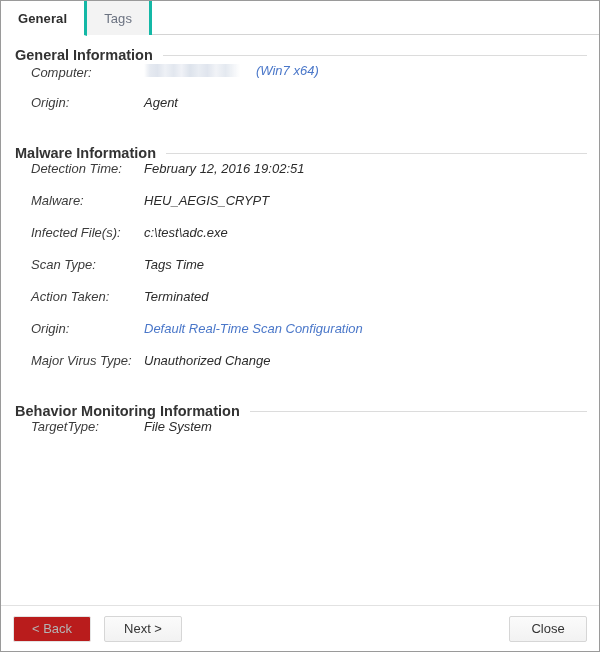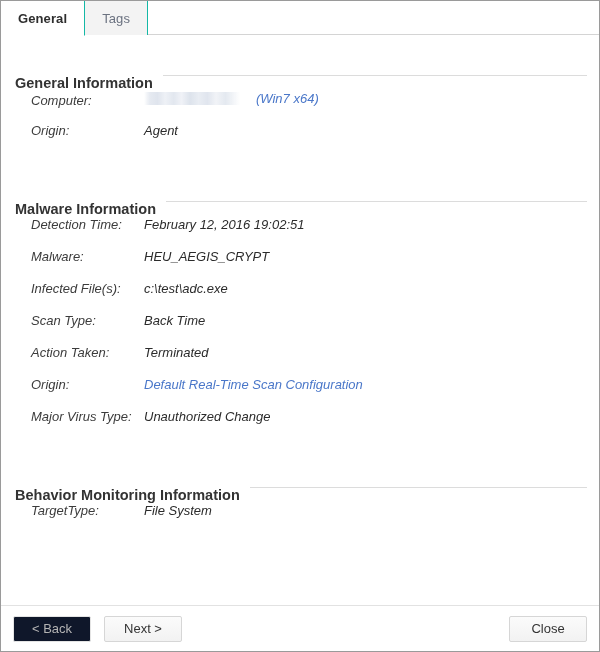--- a/index.html
+++ b/index.html
@@ -54,7 +54,7 @@
     letter-spacing: 0.1px;
     background: #f3f3f3;
     color: #6b7280;
-    border-right: 1px solid #14b8a6;
+    border-right: 3px solid #14b8a6;
     box-sizing: border-box;
     z-index: 2;
     cursor: default;

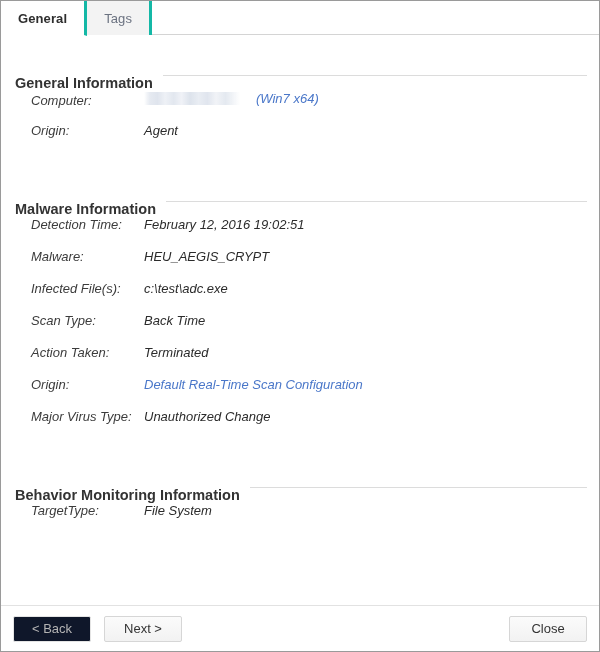--- a/index.html
+++ b/index.html
@@ -86,10 +86,9 @@
   }
   .section-head {
     display: flex;
-    align-items: flex-start;
+    align-items: center;
     padding: 0 12px 0 14px;
     box-sizing: border-box;
-    margin-top: 28px;
   }
   .section-title {
     font-size: 14.5px;

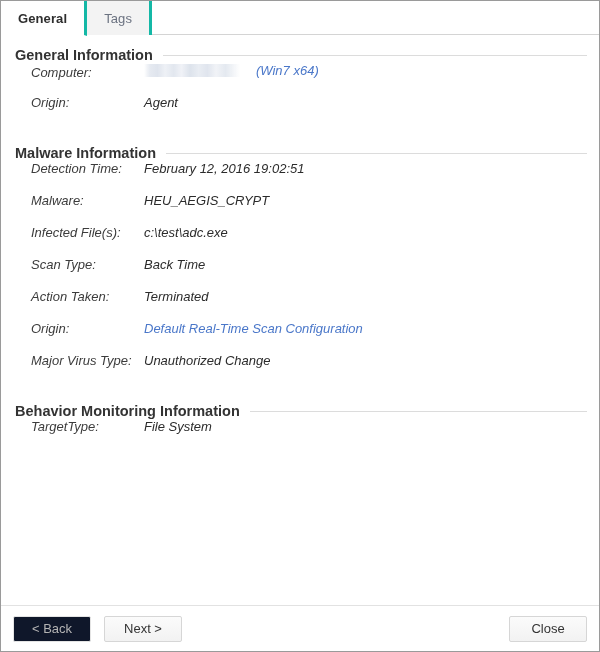--- a/index.html
+++ b/index.html
@@ -263,7 +263,7 @@
         </div>
         <div class="row">
           <div class="row-label">Scan Type:</div>
-          <div class="row-value">Back Time</div>
+          <div class="row-value">Tags Time</div>
         </div>
         <div class="row">
           <div class="row-label">Action Taken:</div>

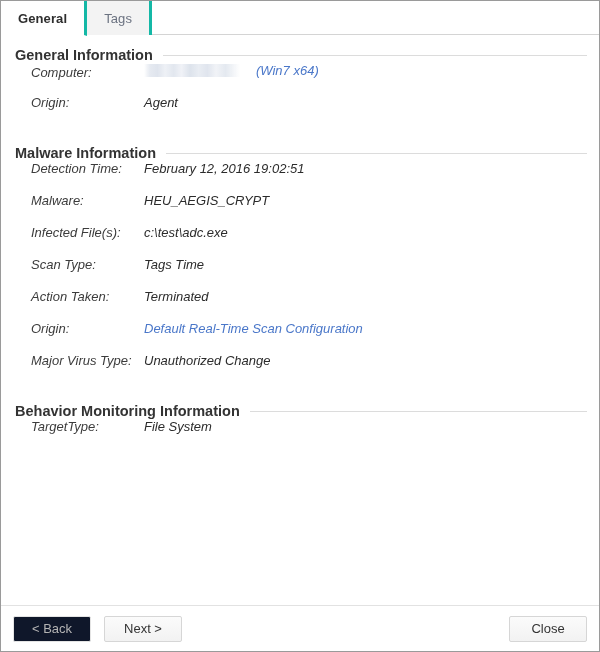--- a/index.html
+++ b/index.html
@@ -195,7 +195,7 @@
   }
   .btn.disabled {
     color: #b4b4b4;
-    background: #0f172a;
+    background: #b91c1c;
     border-color: #e4e4e4;
     cursor: default;
   }

